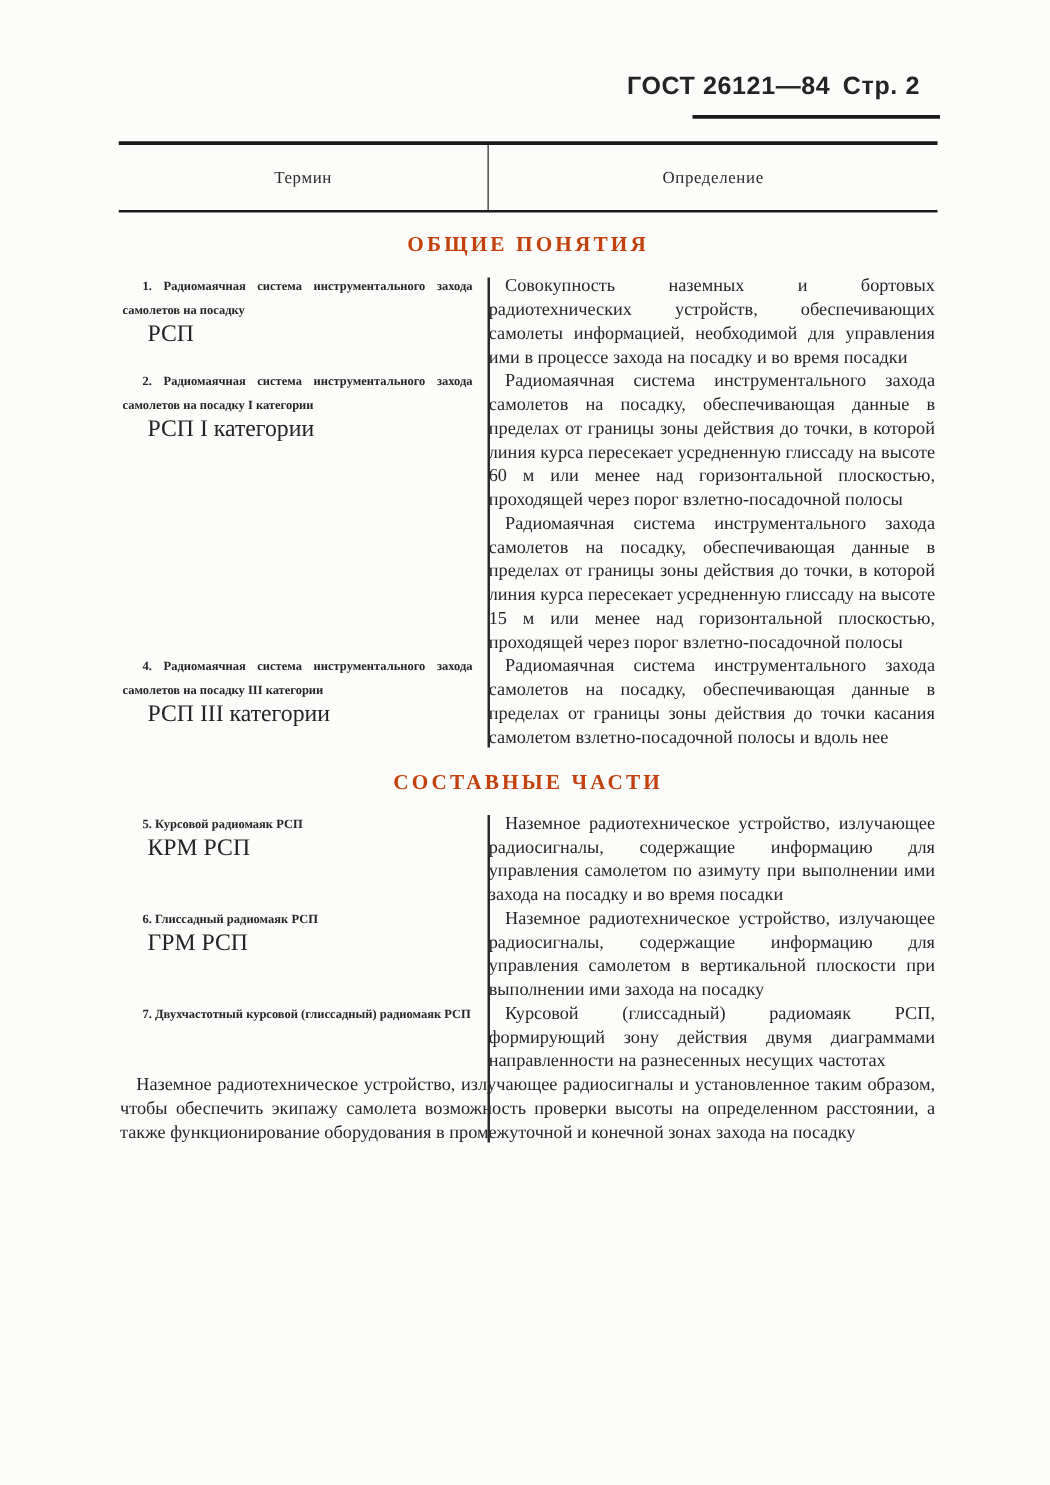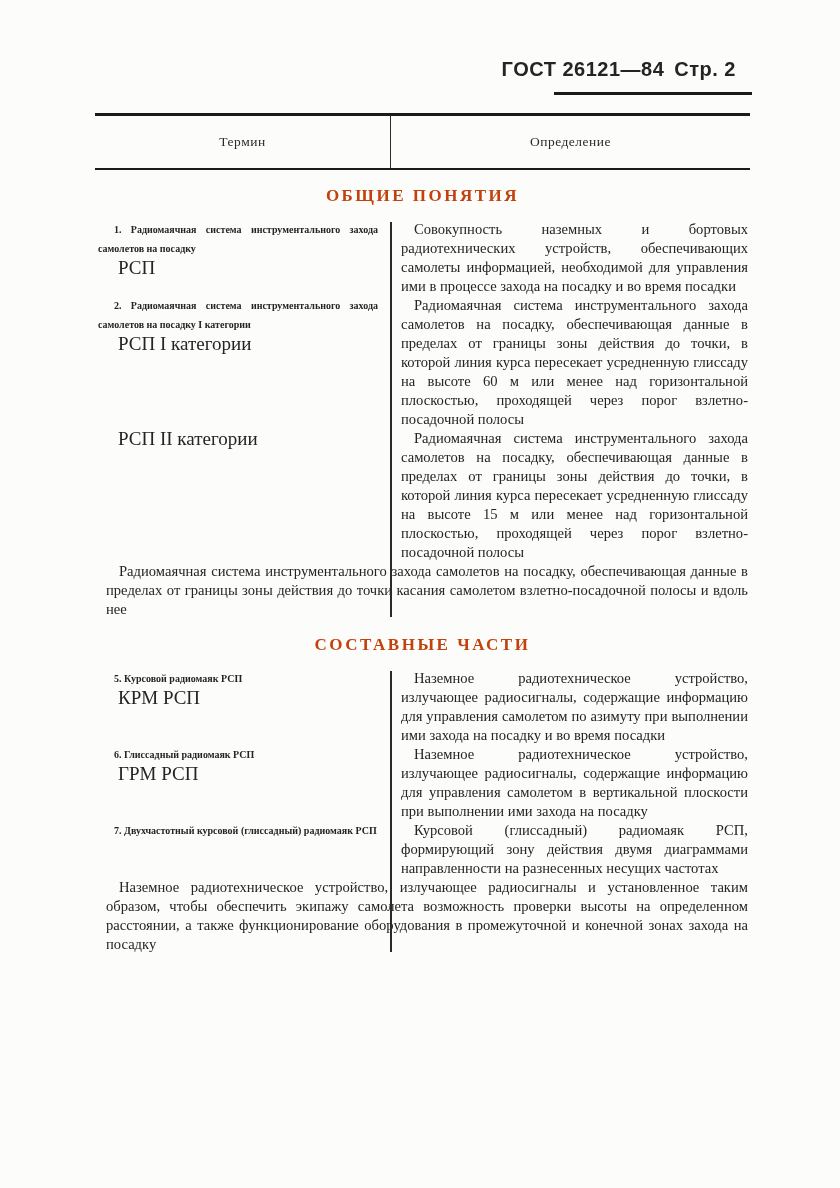--- a/index.html
+++ b/index.html
@@ -63,7 +63,7 @@
   }
   .def-cell{
     flex:1;box-sizing:border-box;
-    padding:0 2px 0 11px;
+    padding:0 2px 0 1px;
   }
   .term{
     margin:0;font-weight:bold;

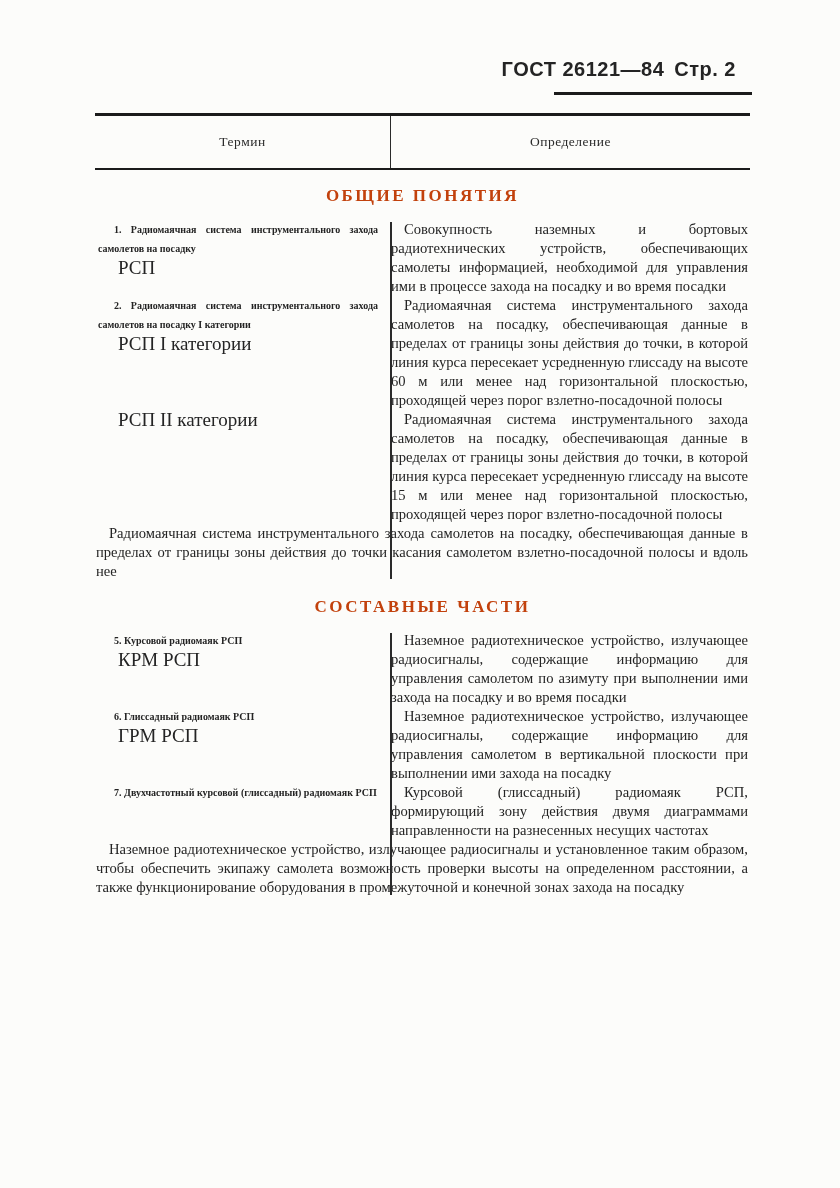--- a/index.html
+++ b/index.html
@@ -122,7 +122,6 @@
 
       <div class="row">
         <div class="term-cell">
-          <p class="short">РСП II категории</p>
         </div>
         <div class="def-cell">
           <p class="def">Радиомаячная система инструментального захода самолетов на посадку, обеспечивающая данные в пределах от границы зоны действия до точки, в которой линия курса пересекает усредненную глиссаду на высоте 15 м или менее над горизонтальной плоскостью, проходящей через порог взлетно-посадочной полосы</p>

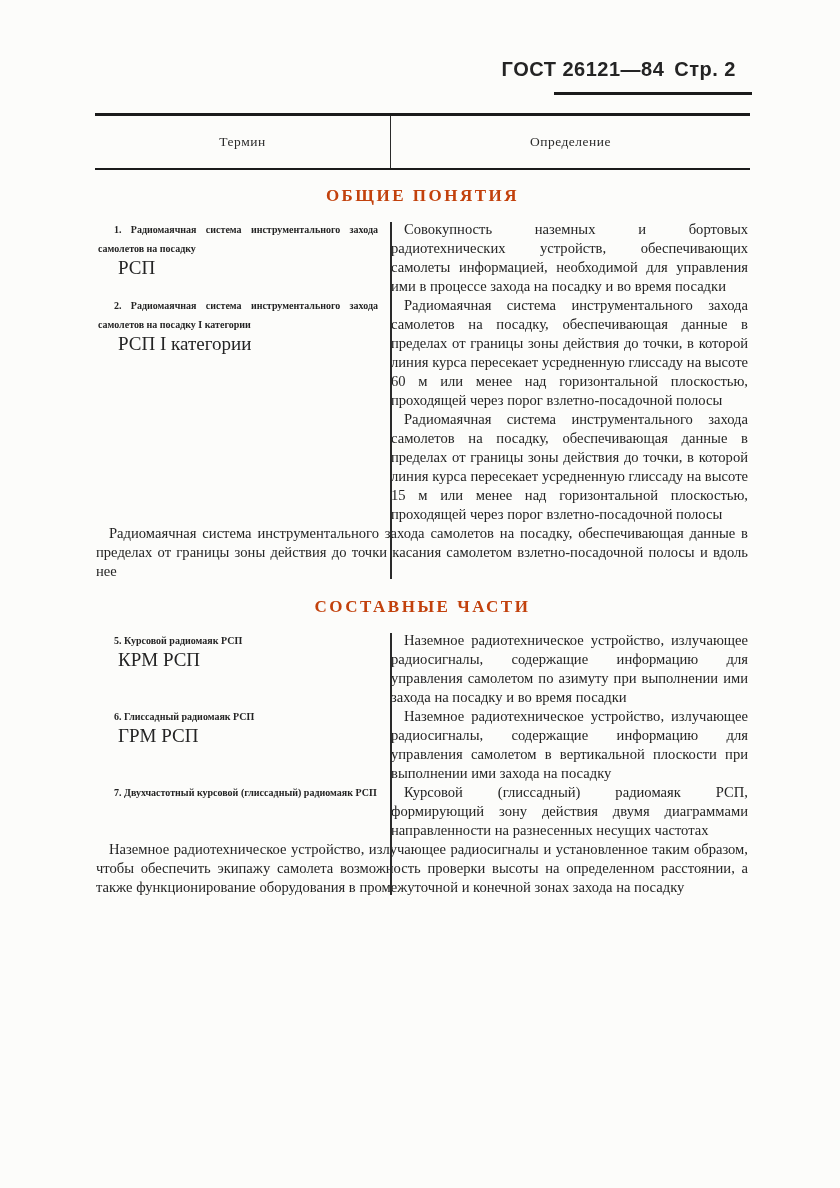--- a/index.html
+++ b/index.html
@@ -129,6 +129,10 @@
       </div>
 
       <div class="row">
+        <div class="term-cell">
+          <p class="term"><span>4.</span> <span>Радиомаячная система инструментального захода самолетов на посадку III категории</span></p>
+          <p class="short">РСП III категории</p>
+        </div>
         <div class="def-cell">
           <p class="def">Радиомаячная система инструментального захода самолетов на посадку, обеспечивающая данные в пределах от границы зоны действия до точки касания самолетом взлетно-посадочной полосы и вдоль нее</p>
         </div>

